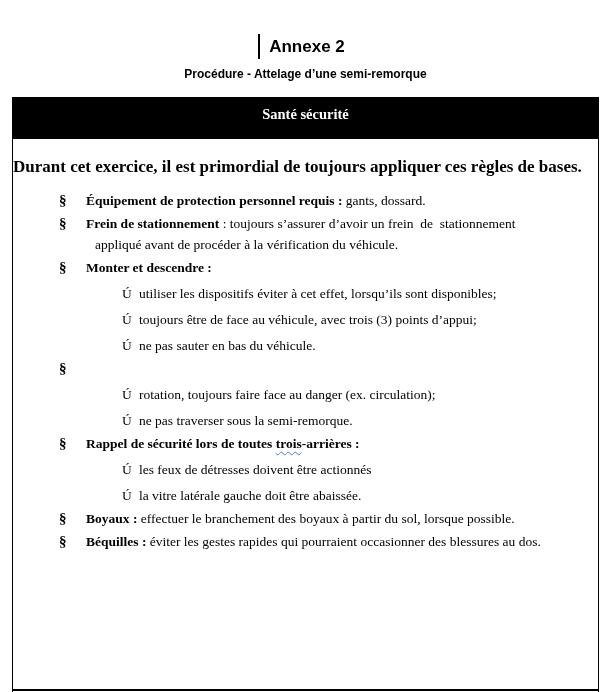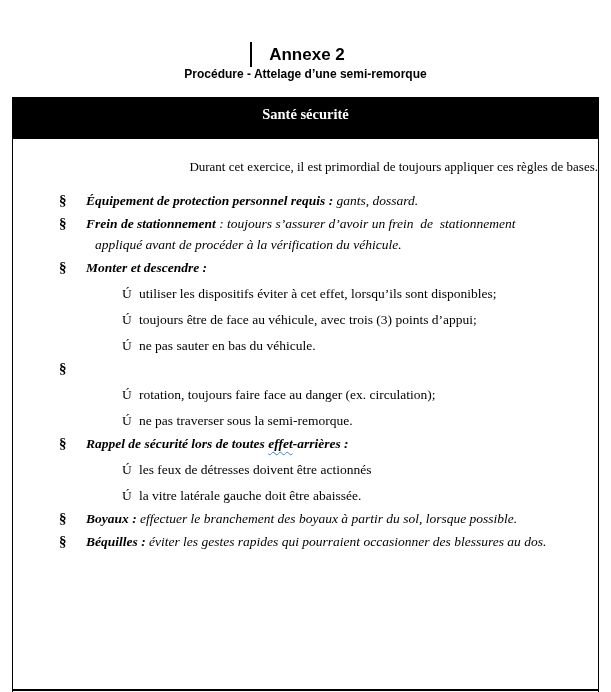--- a/index.html
+++ b/index.html
@@ -13,7 +13,7 @@
   }
   .caret { width:2px; height:25px; background:#000; margin-right:1px; }
   .annex-title {
-    margin:16px; font-family:"Liberation Sans", sans-serif;
+    margin:8px; font-family:"Liberation Sans", sans-serif;
     font-weight:bold; font-size:17px; line-height:25px;
   }
   .procedure-title {

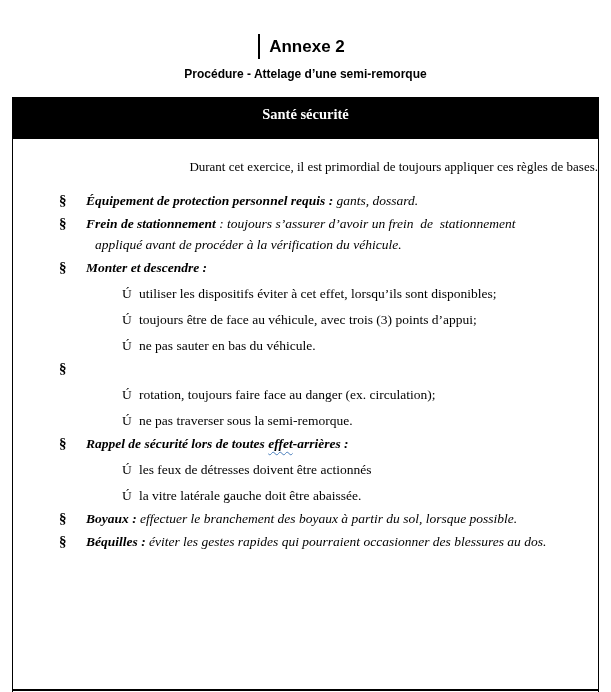--- a/index.html
+++ b/index.html
@@ -33,8 +33,8 @@
   }
   .next-row { height:6px; border-left:1px solid #000; border-right:1px solid #000; }
   .intro {
-    margin:0 0 13px 0; text-align:right; font-weight:normal;
-    font-size:13px; line-height:21px; white-space:nowrap;
+    margin:0 0 13px 0; text-align:left; font-weight:bold;
+    font-size:17px; line-height:21px; white-space:nowrap;
   }
   .item { display:flex; padding-left:46px; margin-top:2px; font-size:13.5px; line-height:21px; }
   .item .bullet { flex:none; width:27px; font-size:15px; font-weight:bold; }

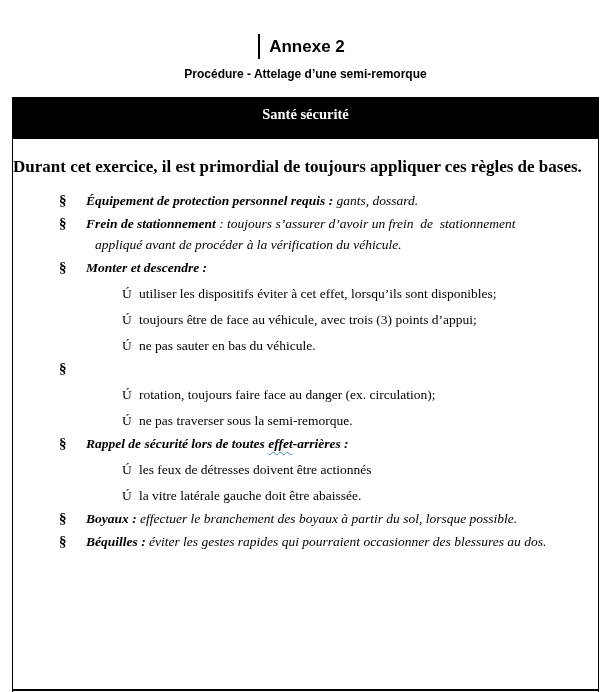--- a/index.html
+++ b/index.html
@@ -38,7 +38,7 @@
   }
   .item { display:flex; padding-left:46px; margin-top:2px; font-size:13.5px; line-height:21px; }
   .item .bullet { flex:none; width:27px; font-size:15px; font-weight:bold; }
-  .item .content { white-space:nowrap;font-style:italic; }
+  .item .content { white-space:nowrap; }
   .cont-line { margin-left:9px; }
   .sub { display:flex; padding-left:109px; margin-top:5px; font-size:13.5px; line-height:21px; }
   .sub .bullet { flex:none; width:17px; font-weight:normal; font-size:13.5px; }

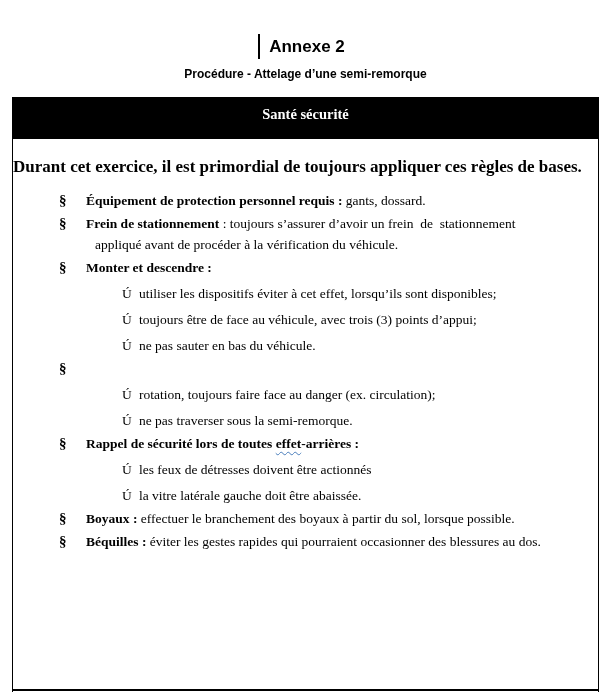--- a/index.html
+++ b/index.html
@@ -114,7 +114,7 @@
 
       <div class="item">
         <span class="bullet">§</span>
-        <span class="content"><span class="b">Rappel de sécurité lors de toutes </span><span class="b squiggle">effet</span><span class="b">-arrières :</span></span>
+        <span class="content"><span class="b">Rappel de sécurité lors de toutes </span><span class="b squiggle">trois</span><span class="b">-arrières :</span></span>
       </div>
       <div class="sub">
         <span class="bullet">Ú</span>

